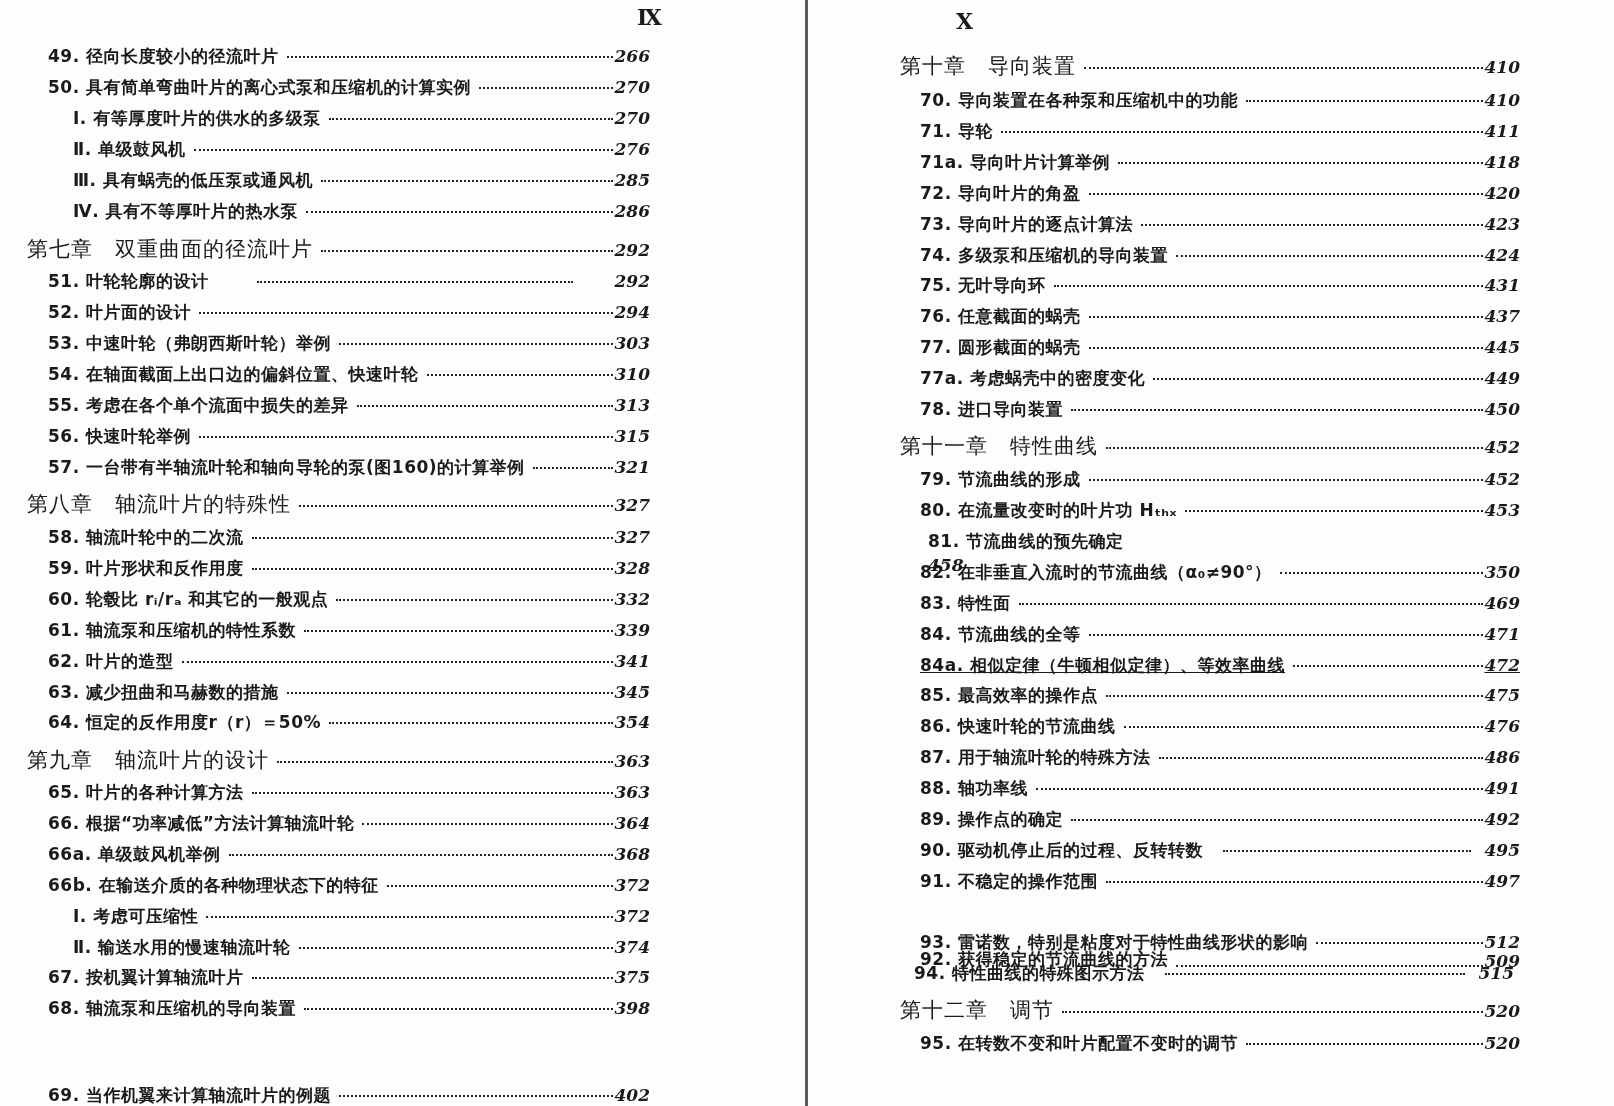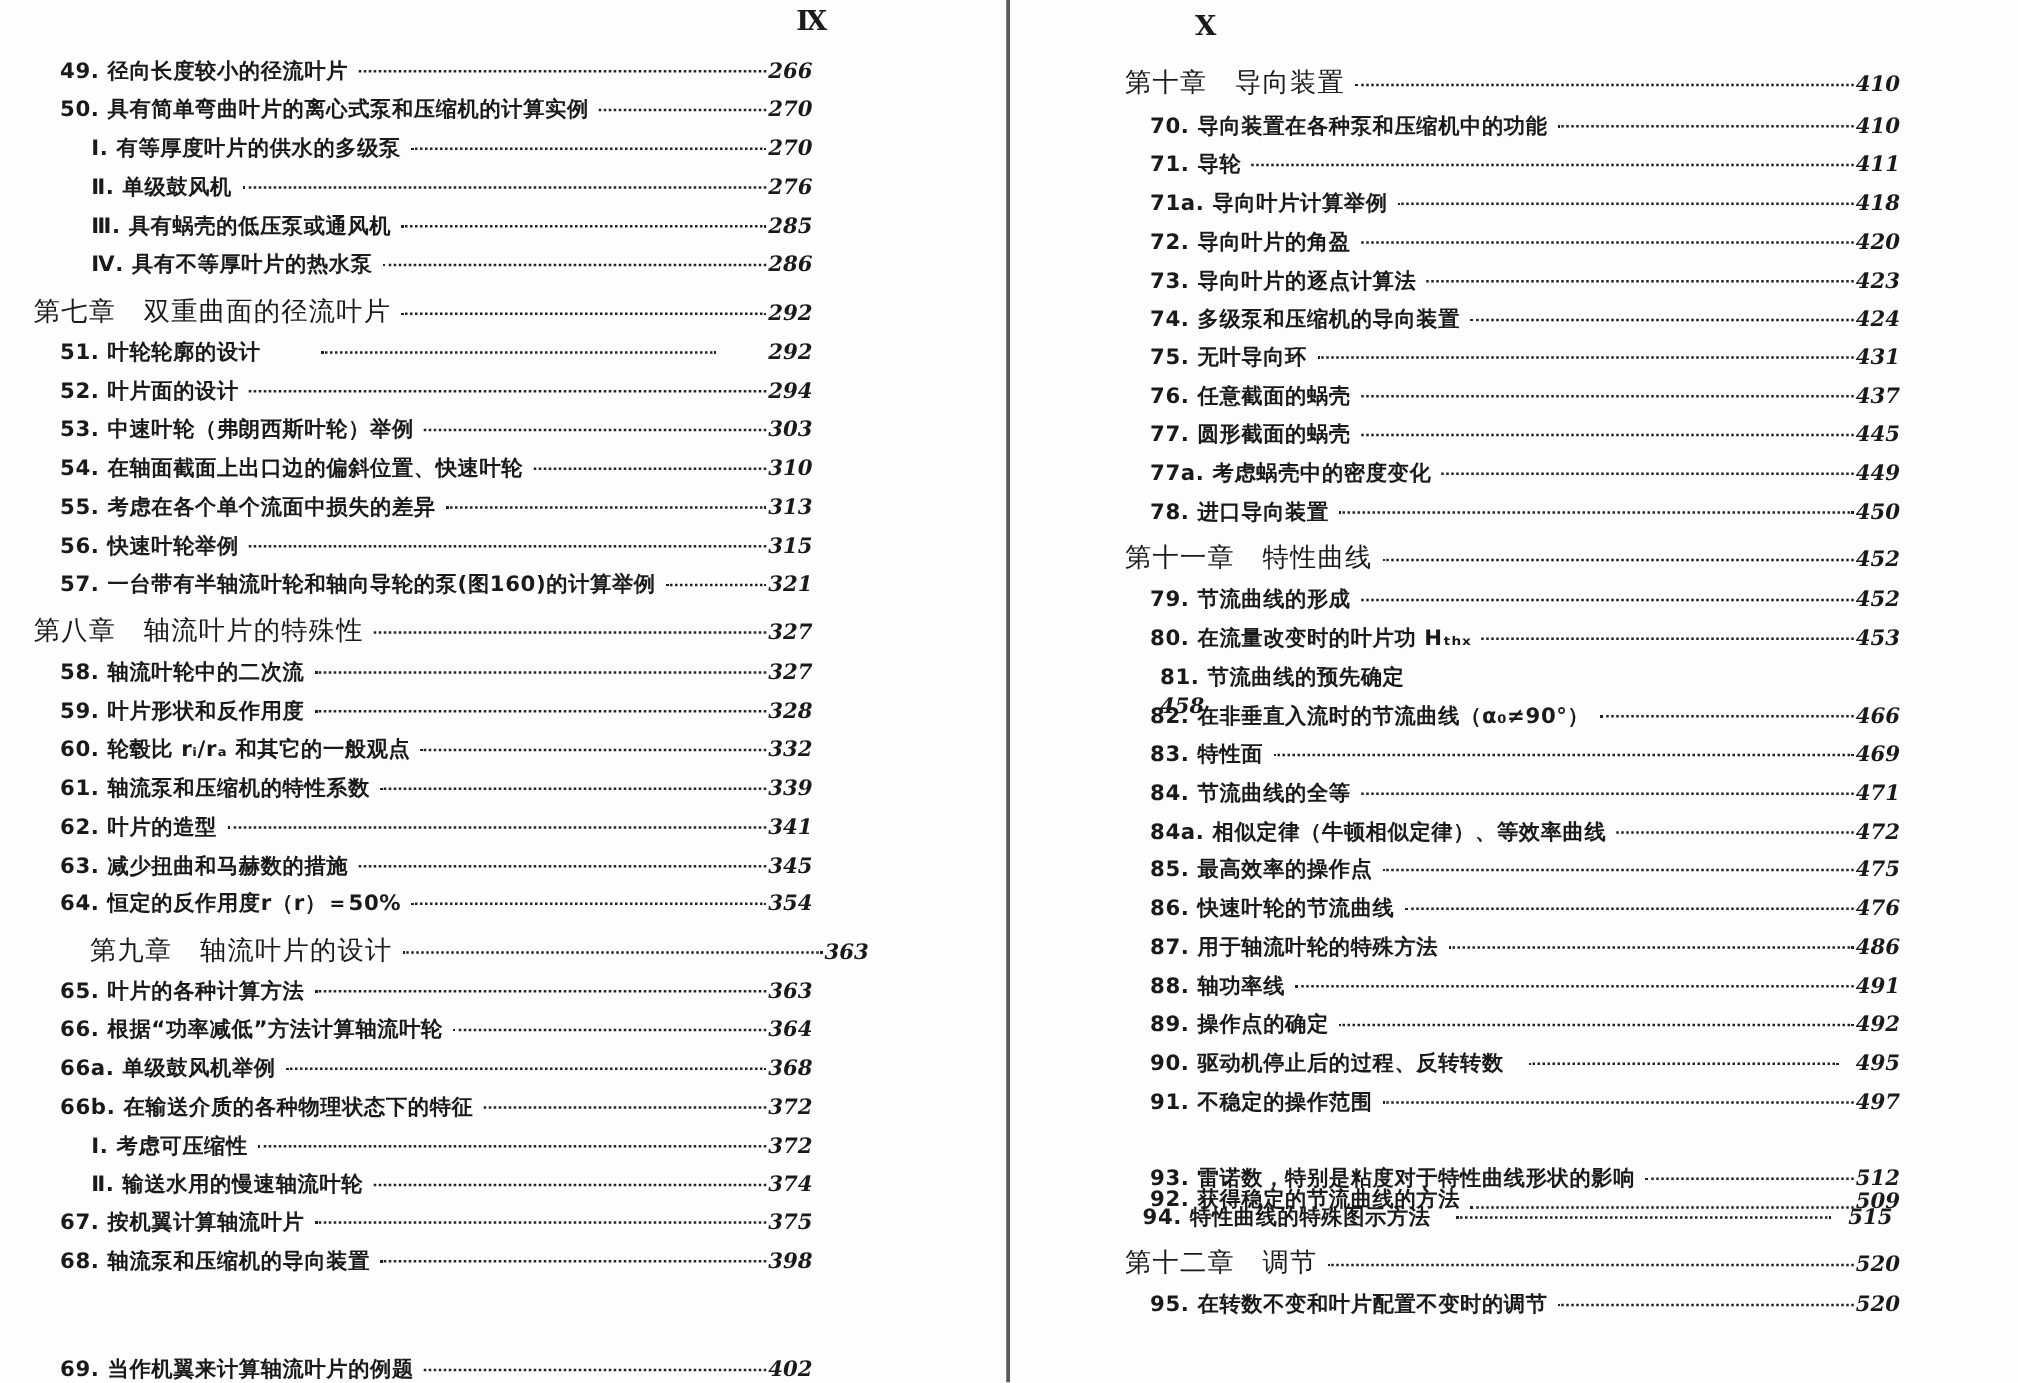--- a/index.html
+++ b/index.html
@@ -278,7 +278,7 @@
       <div class="row section" style="left: 110px; width: 600px; top: 561px;">
         <span class="label">82. 在非垂直入流时的节流曲线（α₀≠90°）</span>
         <span class="leader"></span>
-        <span class="pnum">466</span>
+        <span class="pnum">350</span>
       </div>
       <div class="row section" style="left: 110px; width: 600px; top: 592px;">
         <span class="label">83. 特性面</span>

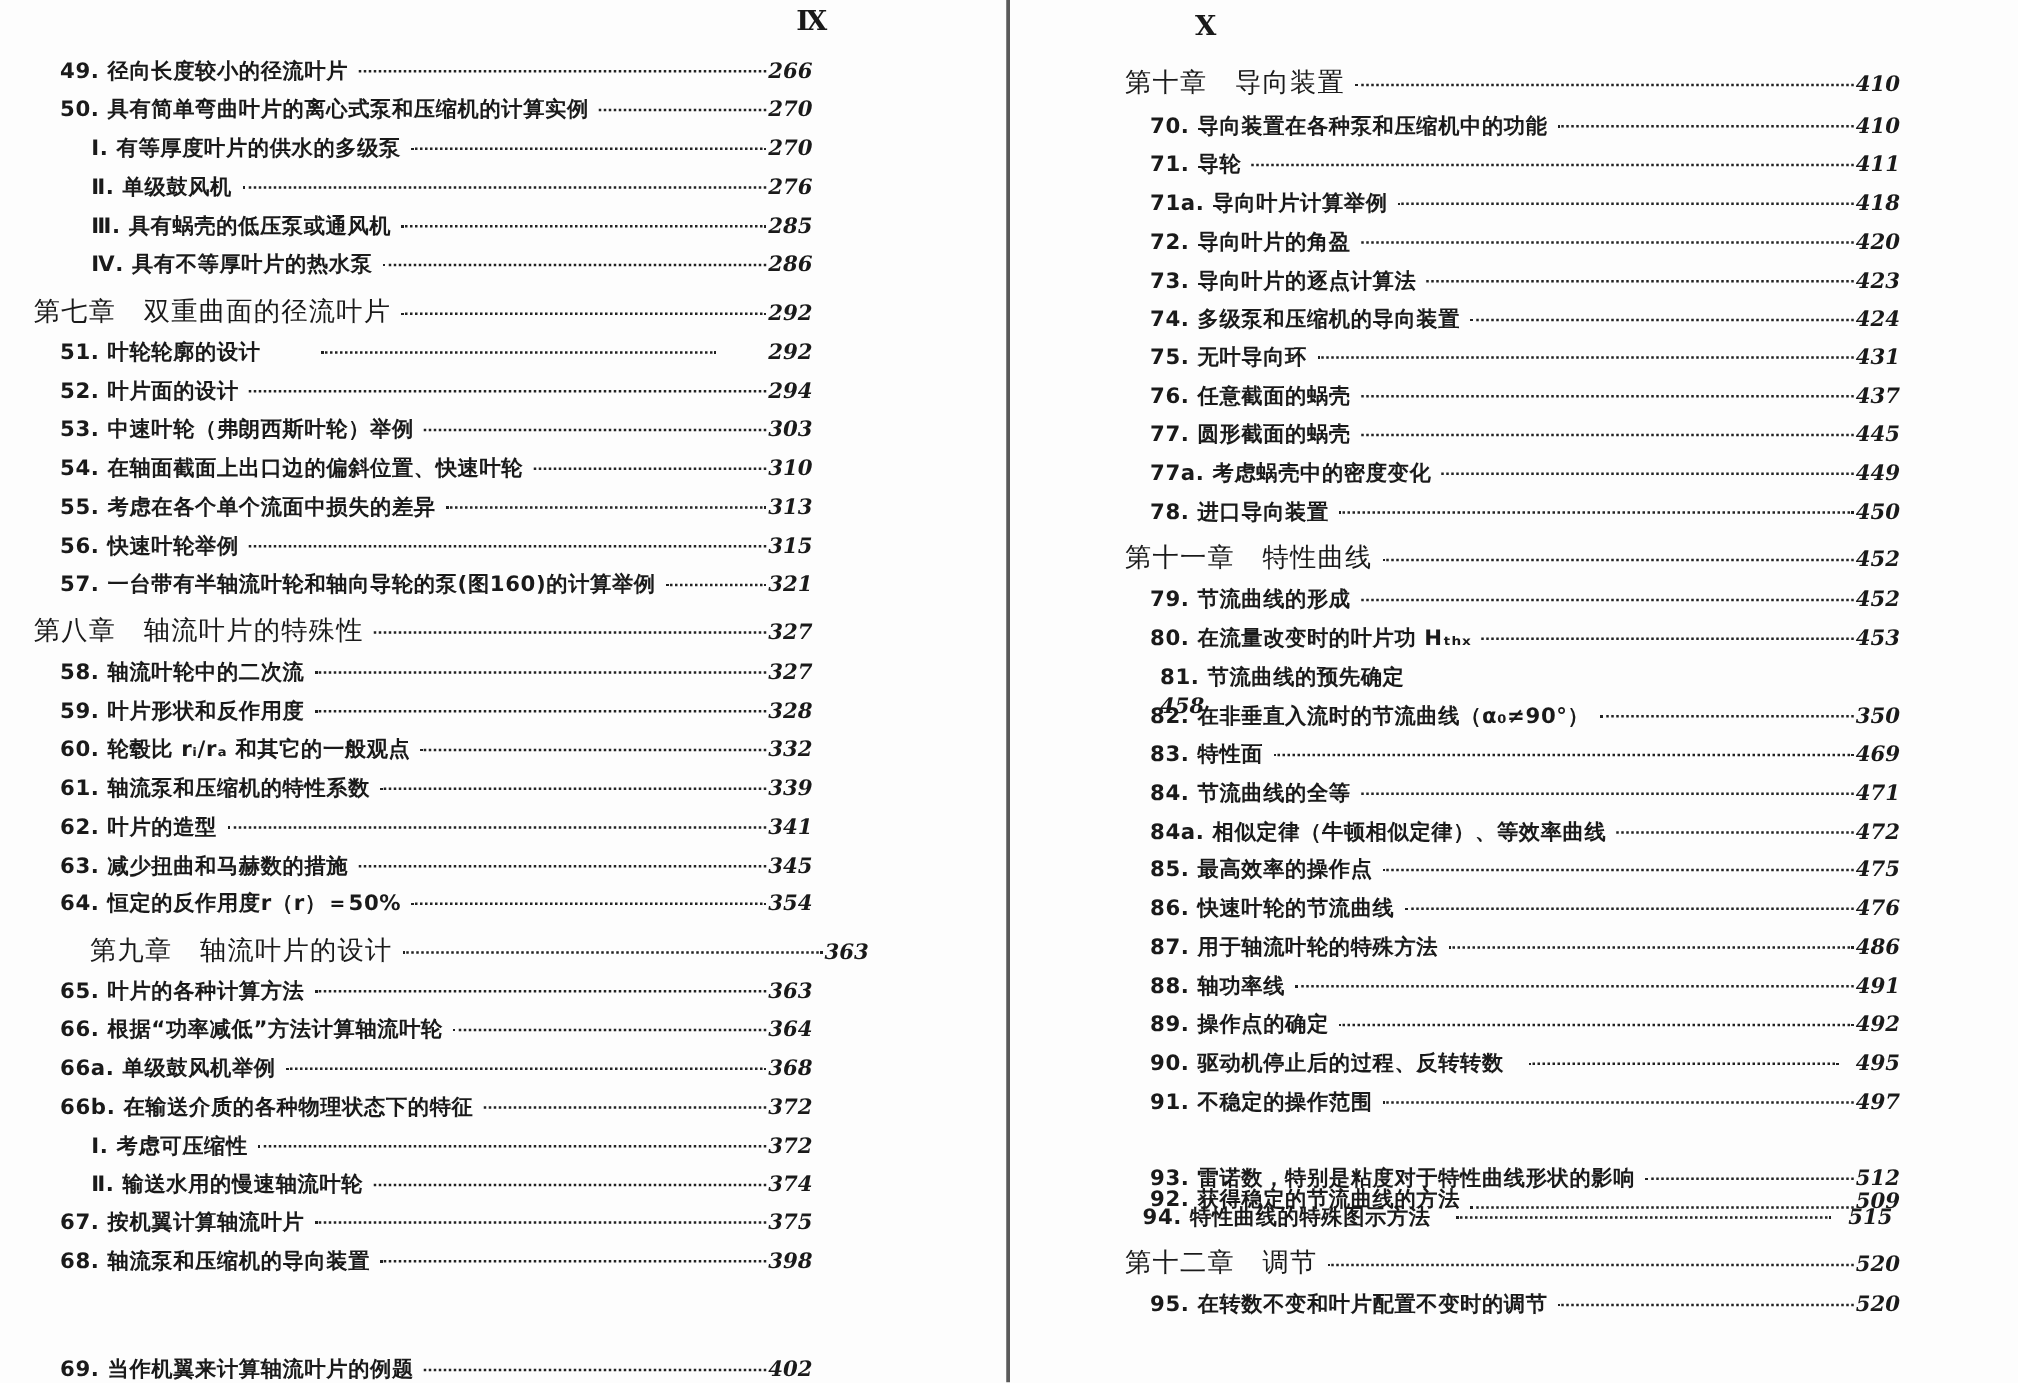--- a/index.html
+++ b/index.html
@@ -290,7 +290,7 @@
         <span class="leader"></span>
         <span class="pnum">471</span>
       </div>
-      <div class="row section" style="left: 110px; width: 600px; top: 654px;">
+      <div class="row section" style="left: 110px; width: 600px; top: 654px; text-decoration: underline;">
         <span class="label">84a. 相似定律（牛顿相似定律）、等效率曲线</span>
         <span class="leader"></span>
         <span class="pnum">472</span>

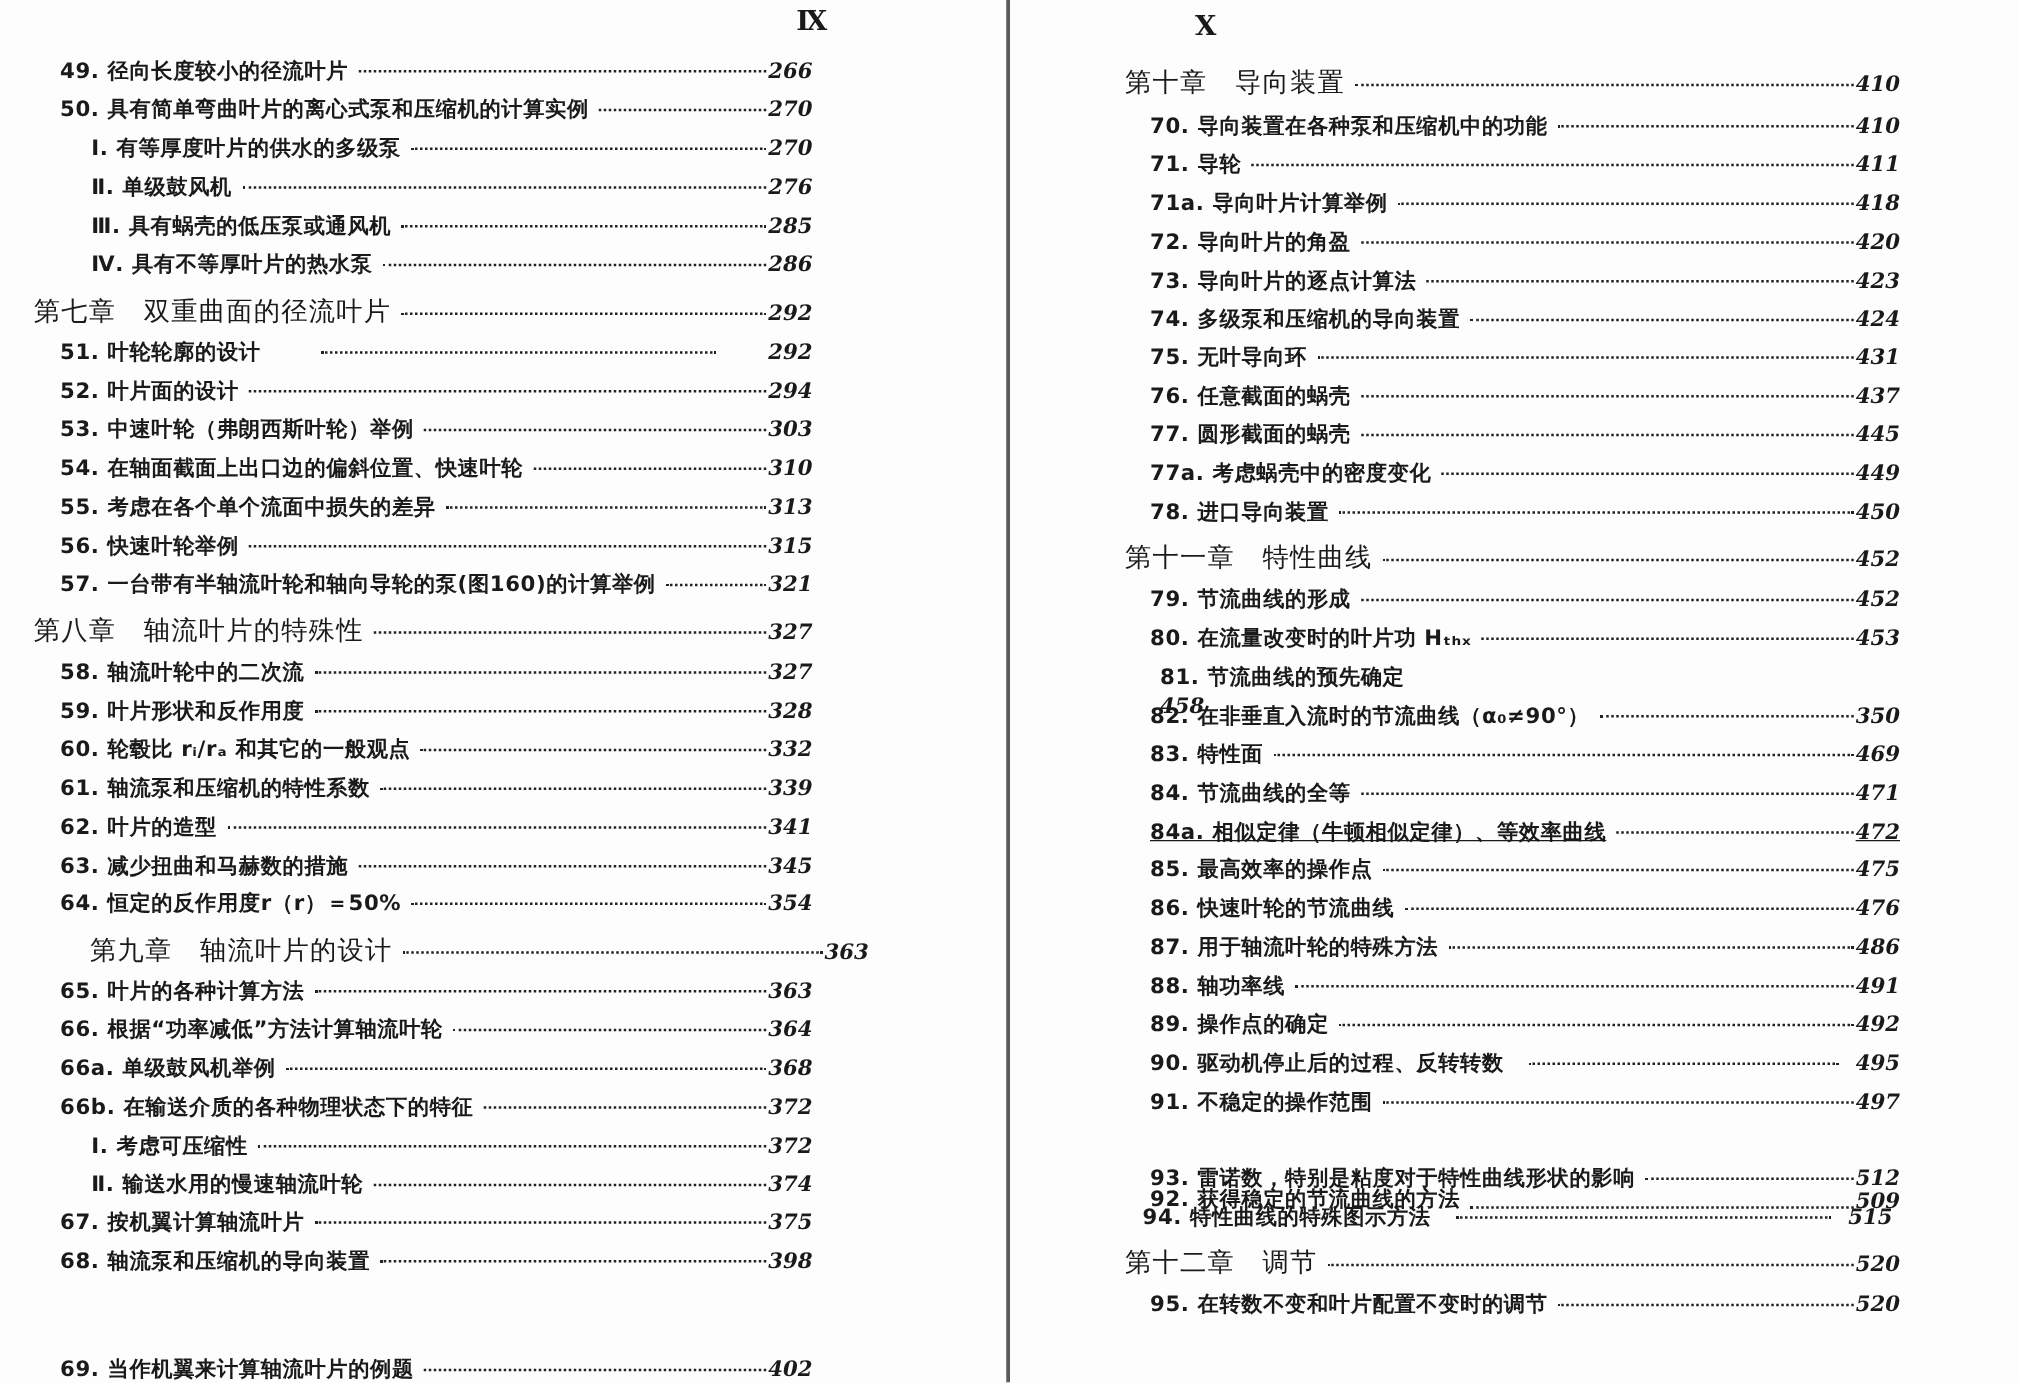--- a/index.html
+++ b/index.html
@@ -137,7 +137,7 @@
         <span class="leader"></span>
         <span class="pnum">354</span>
       </div>
-      <div class="row chapter" style="left: 27px; width: 623px; top: 746px; margin-left: 45px;">
+      <div class="row chapter" style="left: 27px; width: 623px; top: 746px;">
         <span class="label">第九章　轴流叶片的设计</span>
         <span class="leader"></span>
         <span class="pnum">363</span>

